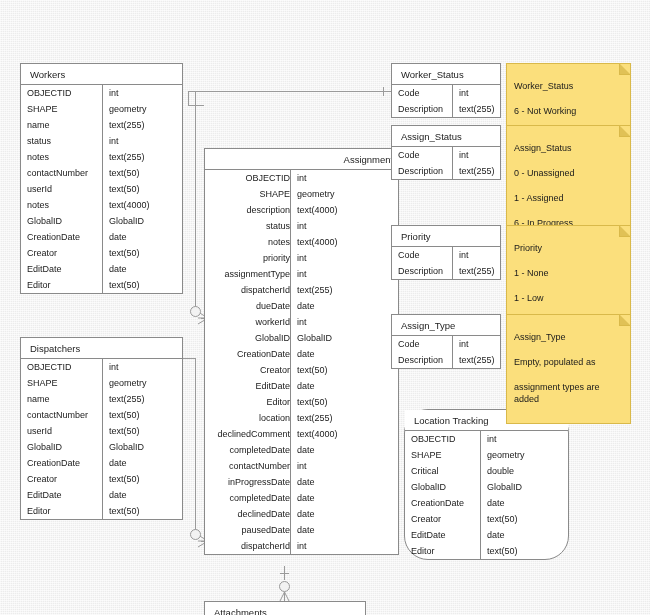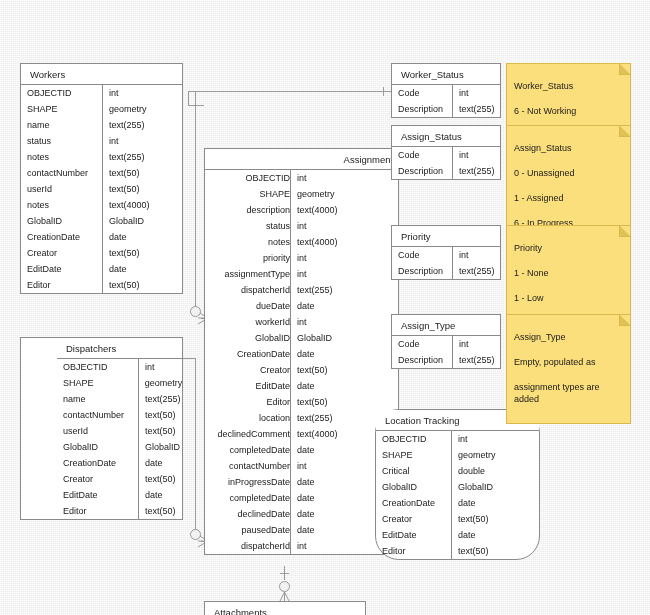--- a/index.html
+++ b/index.html
@@ -222,7 +222,7 @@
     </div>
   </div>
 
-  <div class="entity w-workers" style="left:20px;top:293px;width:163px;padding-left:36px;">
+  <div class="entity w-workers" style="left:20px;top:293px;width:163px;">
     <div class="ent-title">Dispatchers</div>
     <div class="ent-body">
       <div class="row">

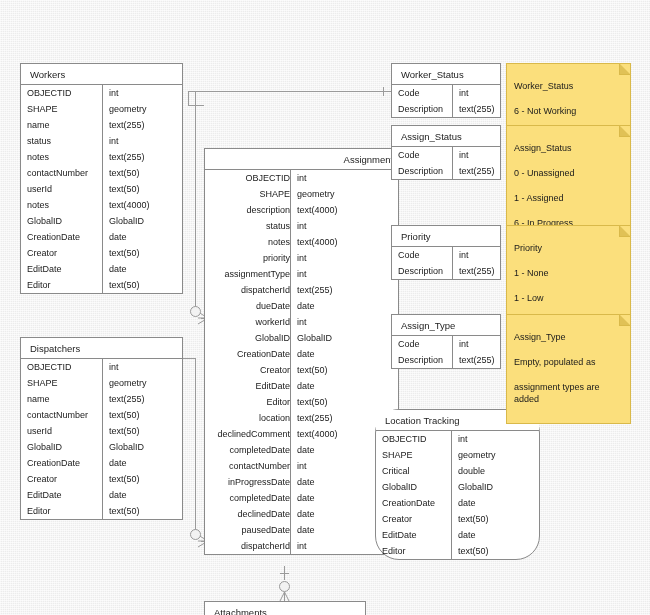--- a/index.html
+++ b/index.html
@@ -426,7 +426,7 @@
     </div>
   </div>
 
-  <div class="entity w-loc" style="left:375px;top:365px;width:165px;border-radius:24px;">
+  <div class="entity w-loc" style="left:404px;top:365px;width:165px;border-radius:24px;">
     <div class="ent-title">Location Tracking</div>
     <div class="ent-body">
       <div class="row">

